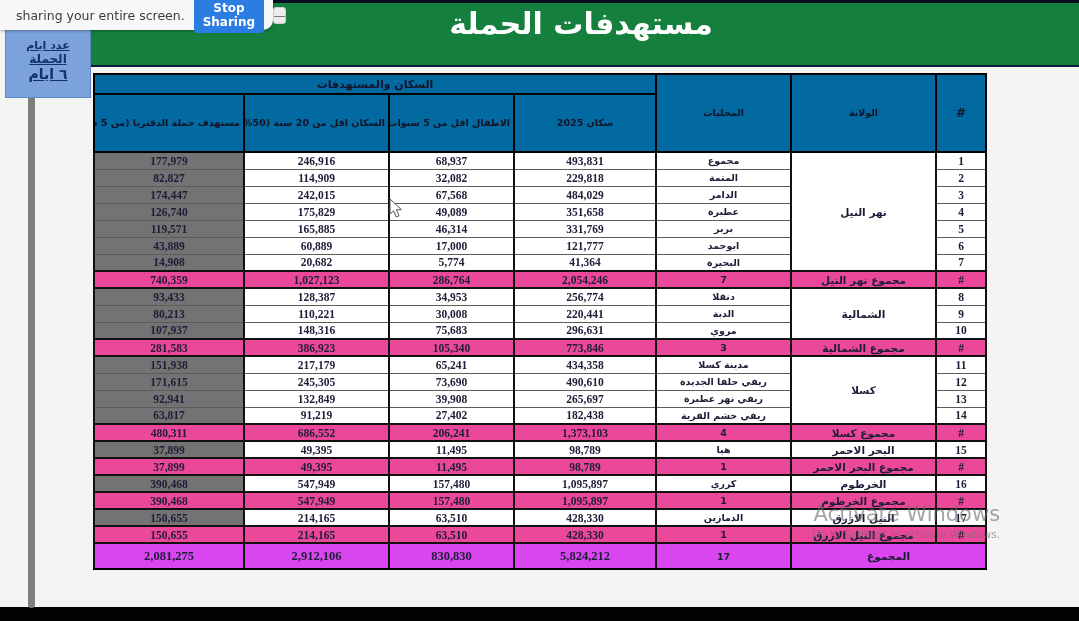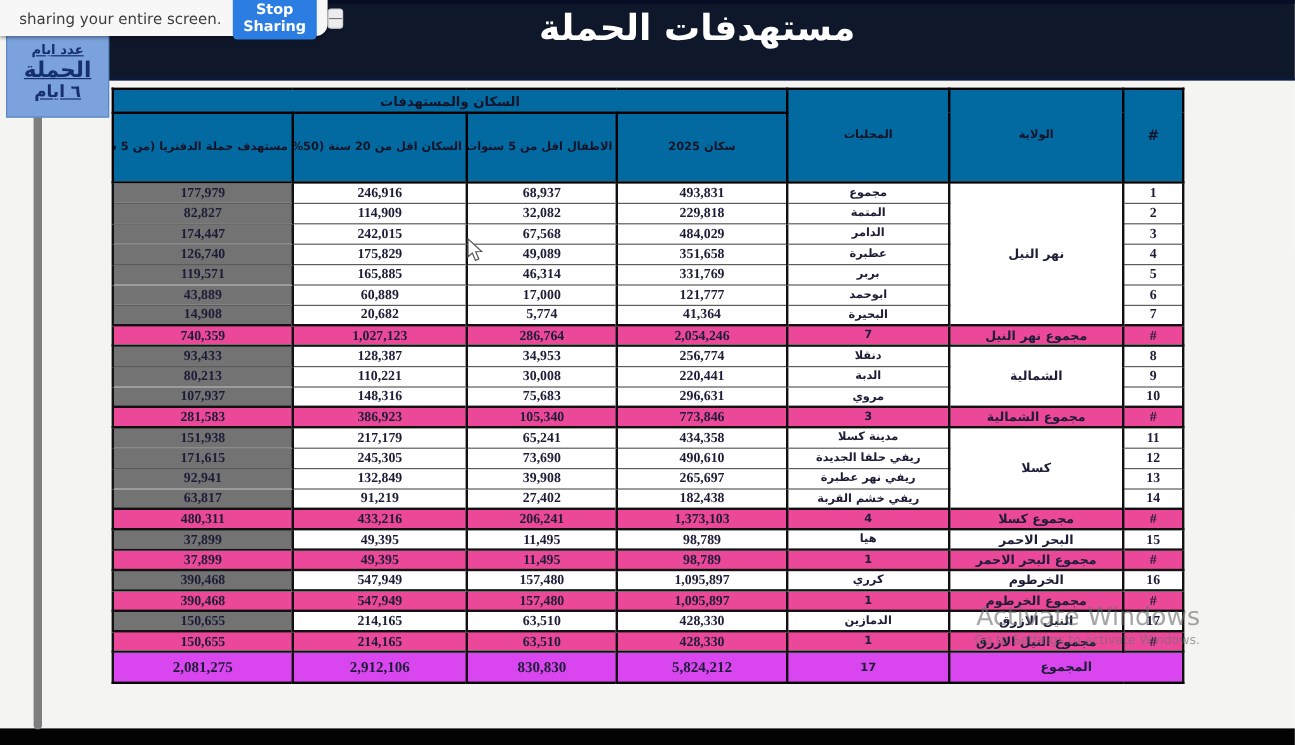--- a/index.html
+++ b/index.html
@@ -11,7 +11,7 @@
   
   .title-band{
     position:absolute;left:83px;top:0;width:996px;height:62px;
-    background:#0f172a;border-top:3px solid #060d24;border-bottom:2px solid #0a1a3f;
+    background:#15803d;border-top:3px solid #060d24;border-bottom:2px solid #0a1a3f;
     display:flex;justify-content:center;align-items:flex-start;
   }
   .title-band .page-title{

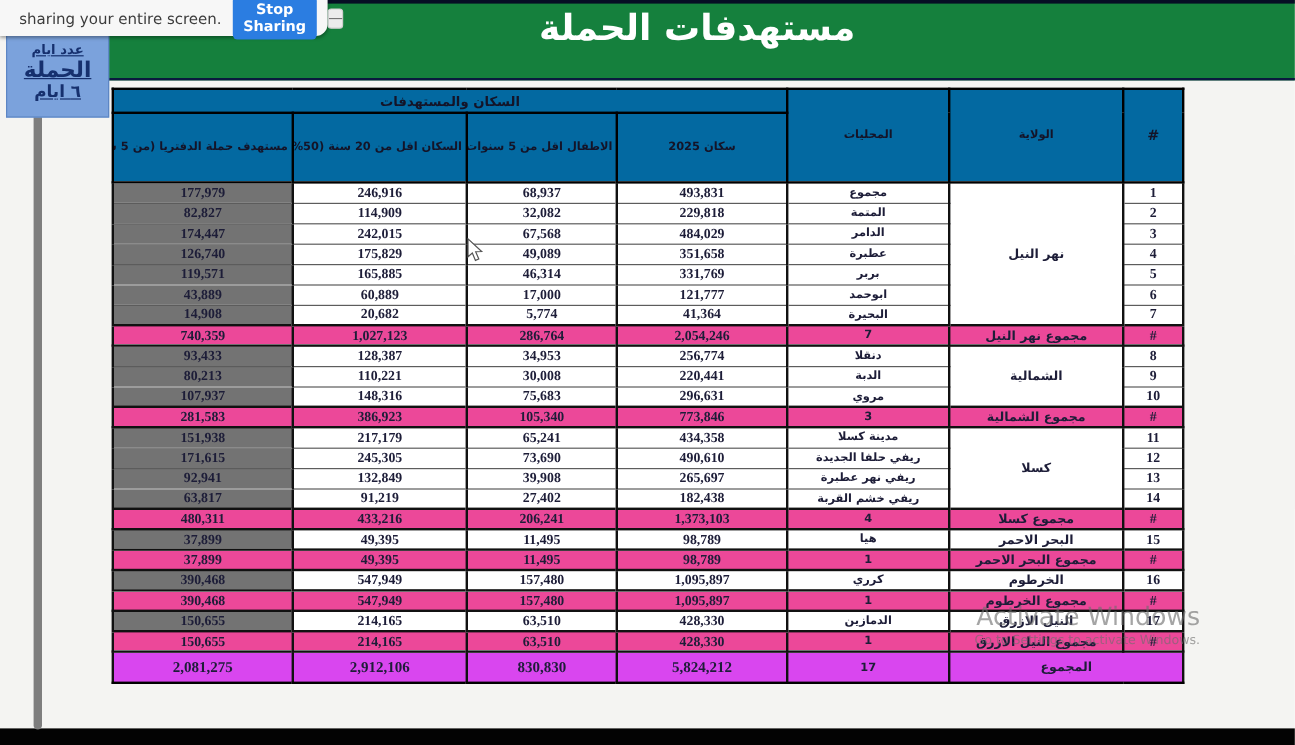--- a/index.html
+++ b/index.html
@@ -44,7 +44,7 @@
     color:#16306e;font-weight:bold;text-align:center;direction:rtl;
   }
   .note-box .n1{font-size:11px;text-decoration:underline;}
-  .note-box .n2{font-size:18px;text-decoration:underline;}
+  .note-box .n2{font-size:12px;text-decoration:underline;}
   .note-box .n3{font-size:14px;text-decoration:underline;}
   
   .left-scrollbar{

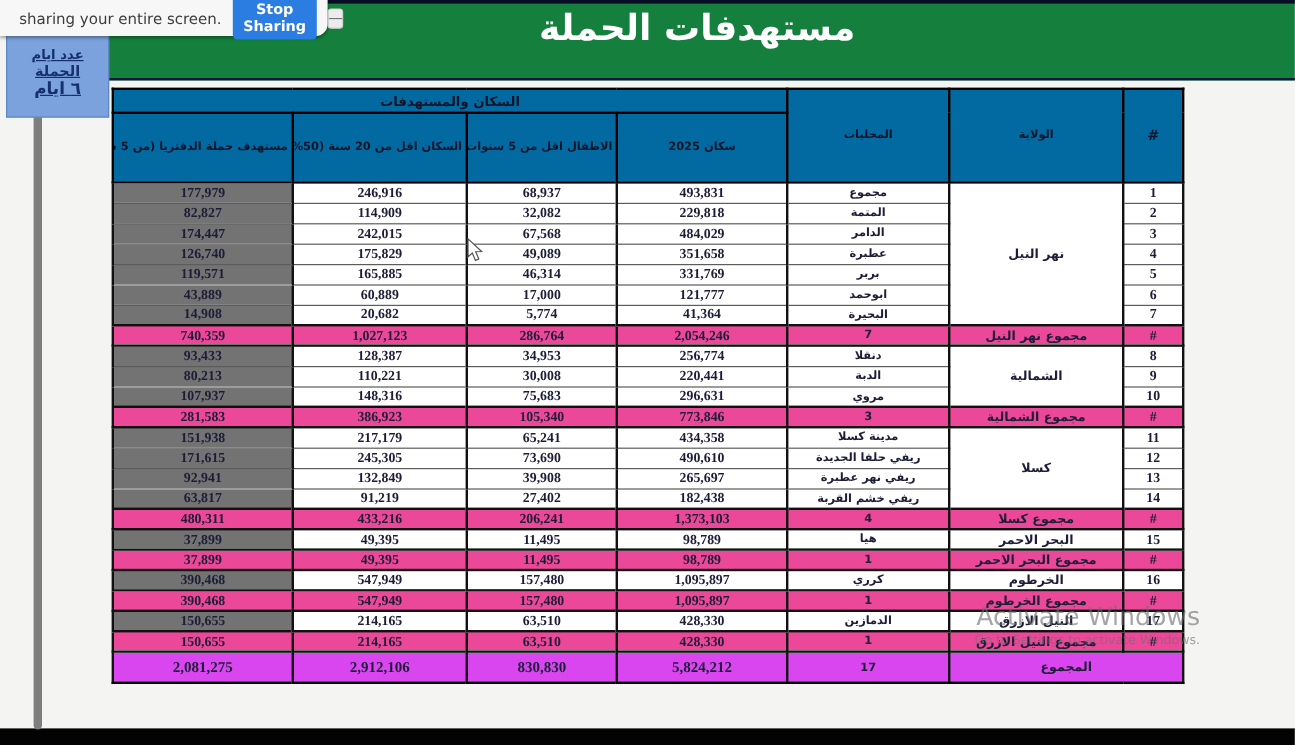--- a/index.html
+++ b/index.html
@@ -296,7 +296,7 @@
           <td class="c-loc">4</td>
           <td class="c-val">1,373,103</td>
           <td class="c-val">206,241</td>
-          <td class="c-val">433,216</td>
+          <td class="c-val">686,552</td>
           <td class="c-val">480,311</td>
         </tr>
         <tr class="row-data">

